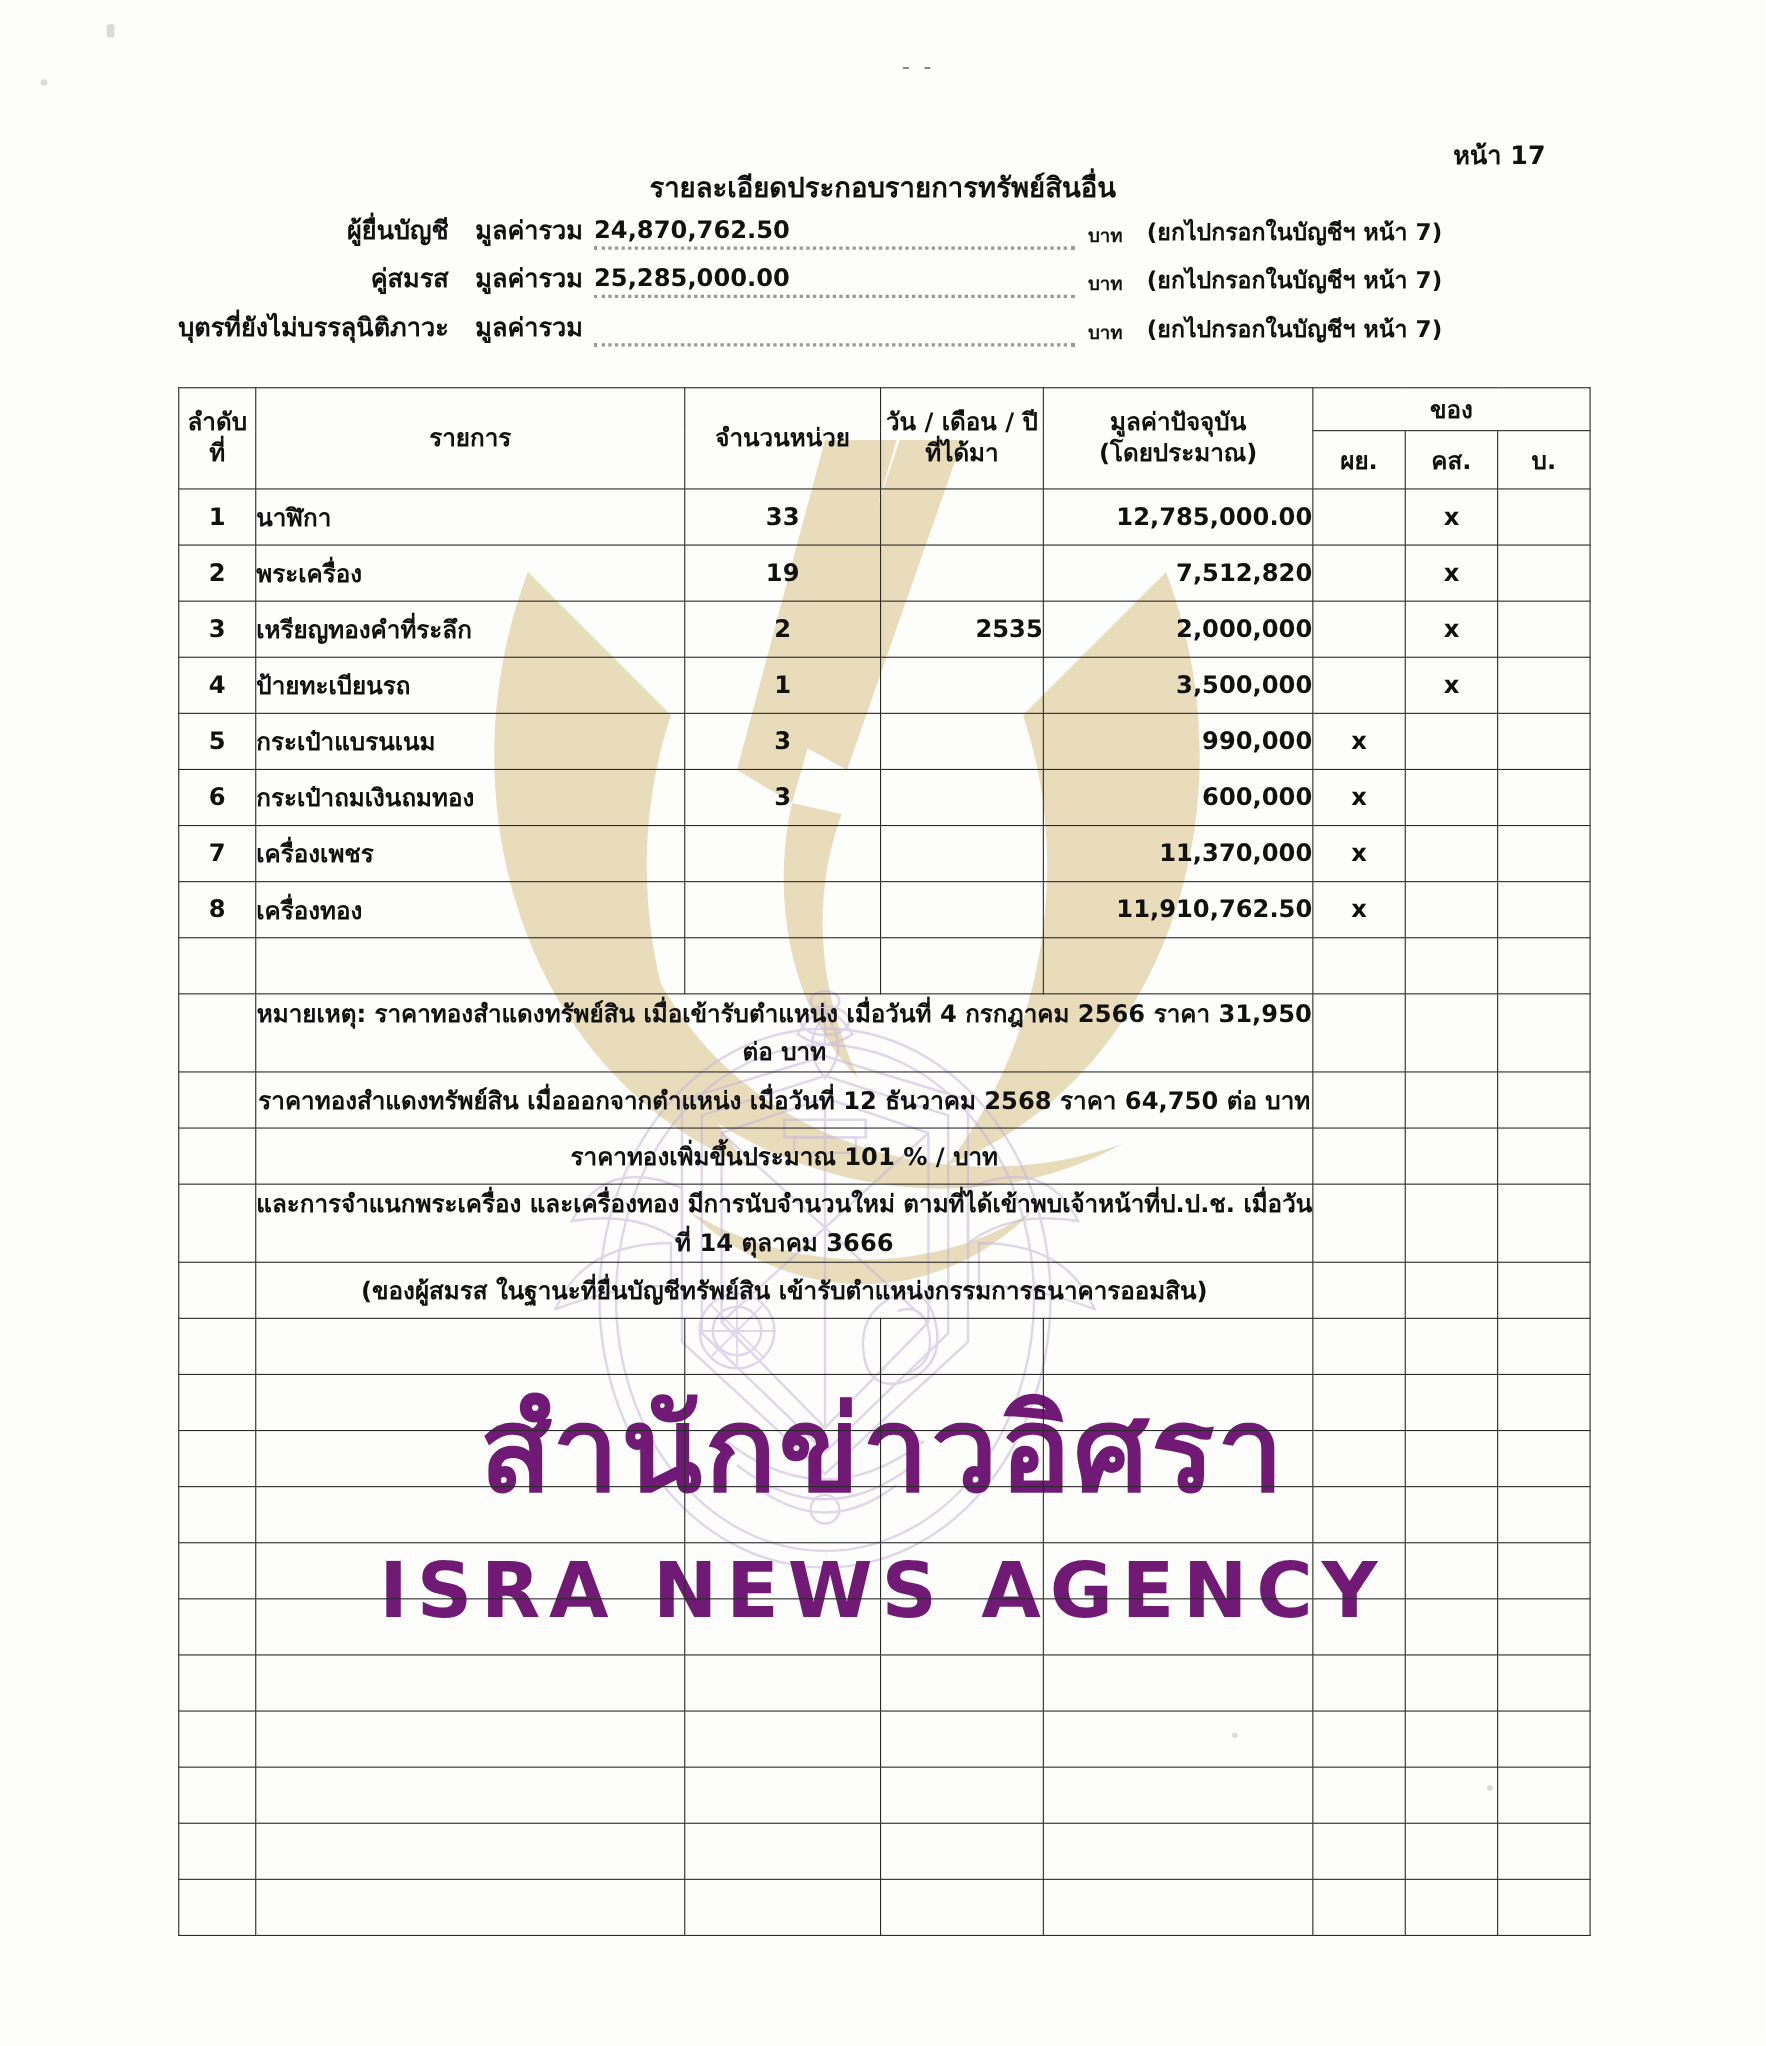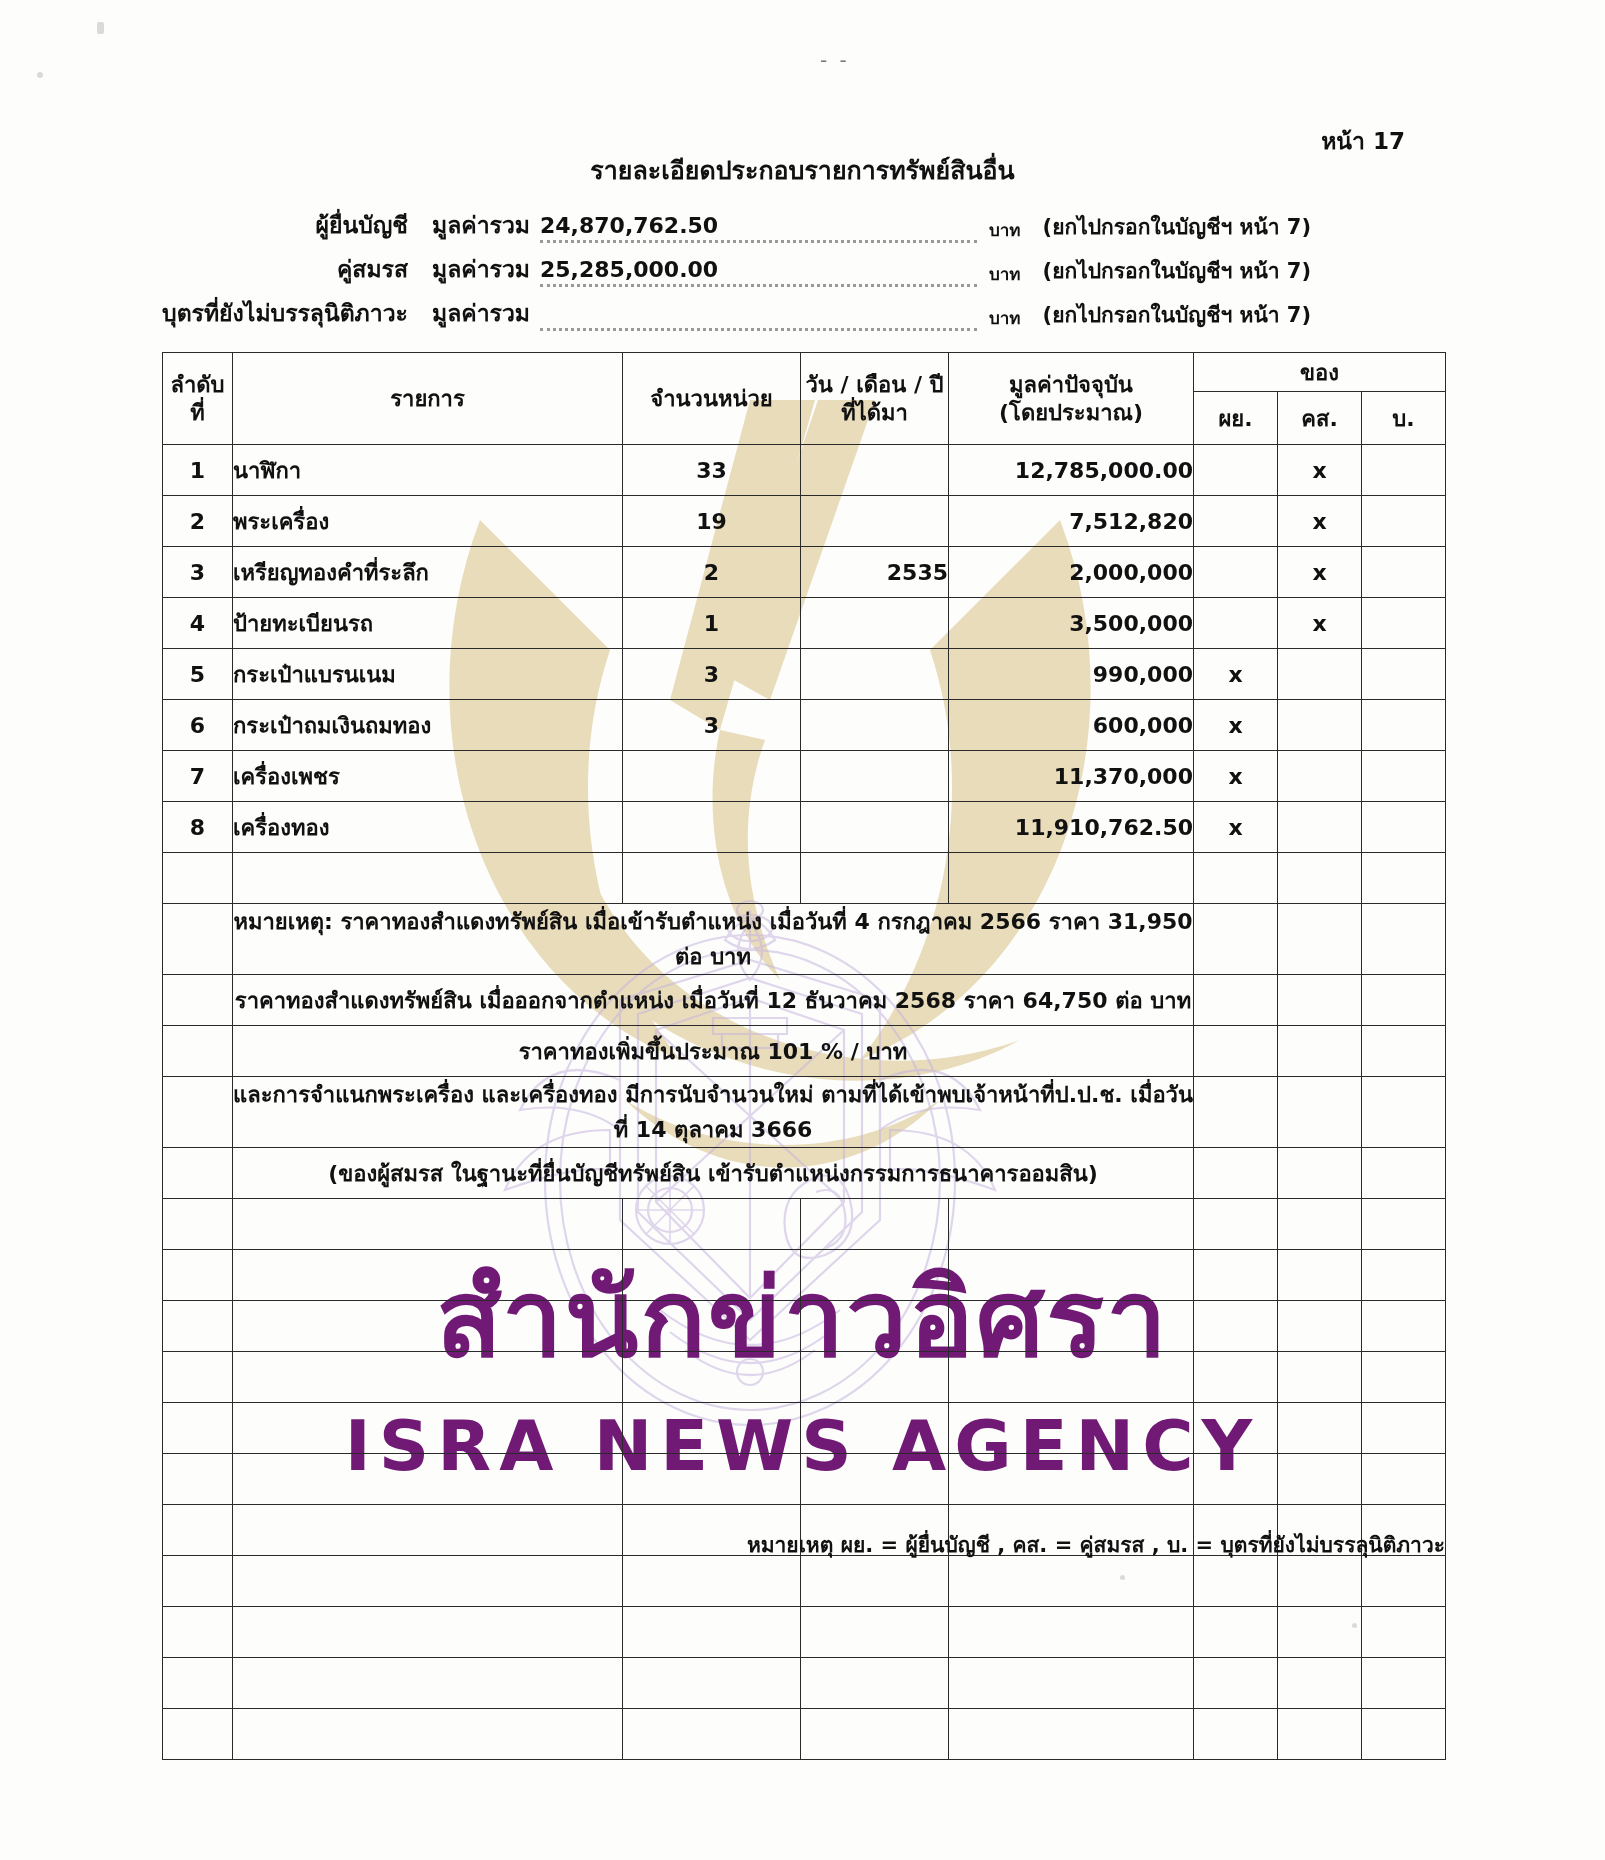--- a/index.html
+++ b/index.html
@@ -65,7 +65,7 @@
   }
 
   
-  .totals{position:absolute; left:0; top:208px; width:1605px;}
+  .totals{position:absolute; left:0; top:192px; width:1605px;}
   .trow{
     display:flex; align-items:flex-end;
     height:35px; margin-bottom:9px;

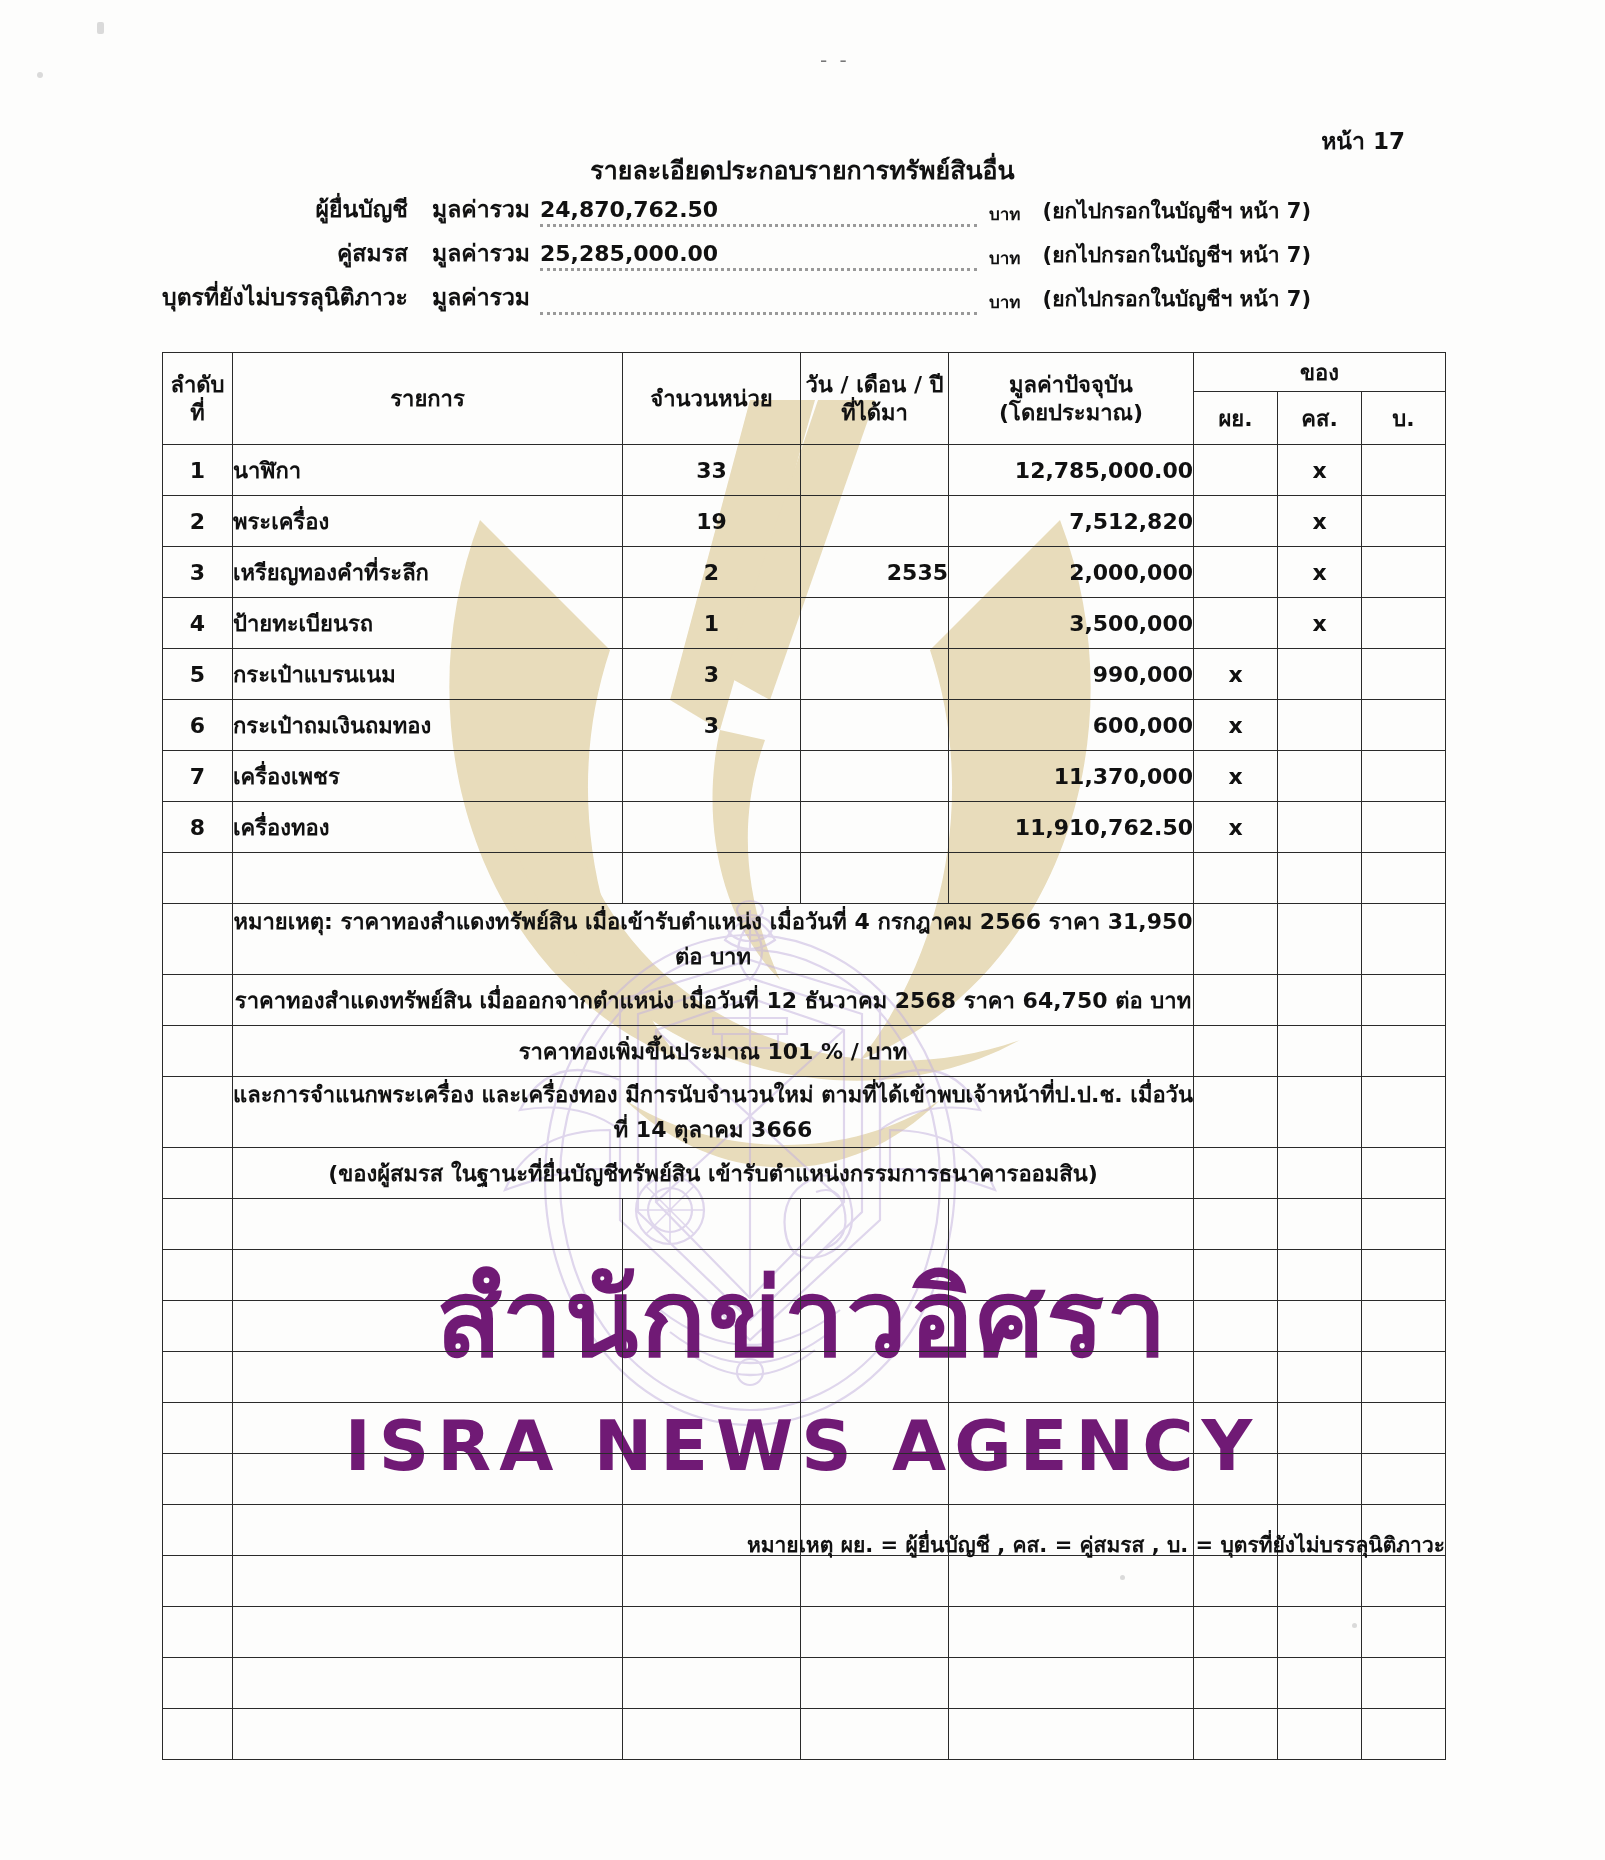--- a/index.html
+++ b/index.html
@@ -546,9 +546,6 @@
       </table>
     </div>
 
-    <div class="legend">
-      <span>หมายเหตุ ผย. = ผู้ยื่นบัญชี , คส. = คู่สมรส , บ. = บุตรที่ยังไม่บรรลุนิติภาวะ</span>
-    </div>
 
 
   </div>

